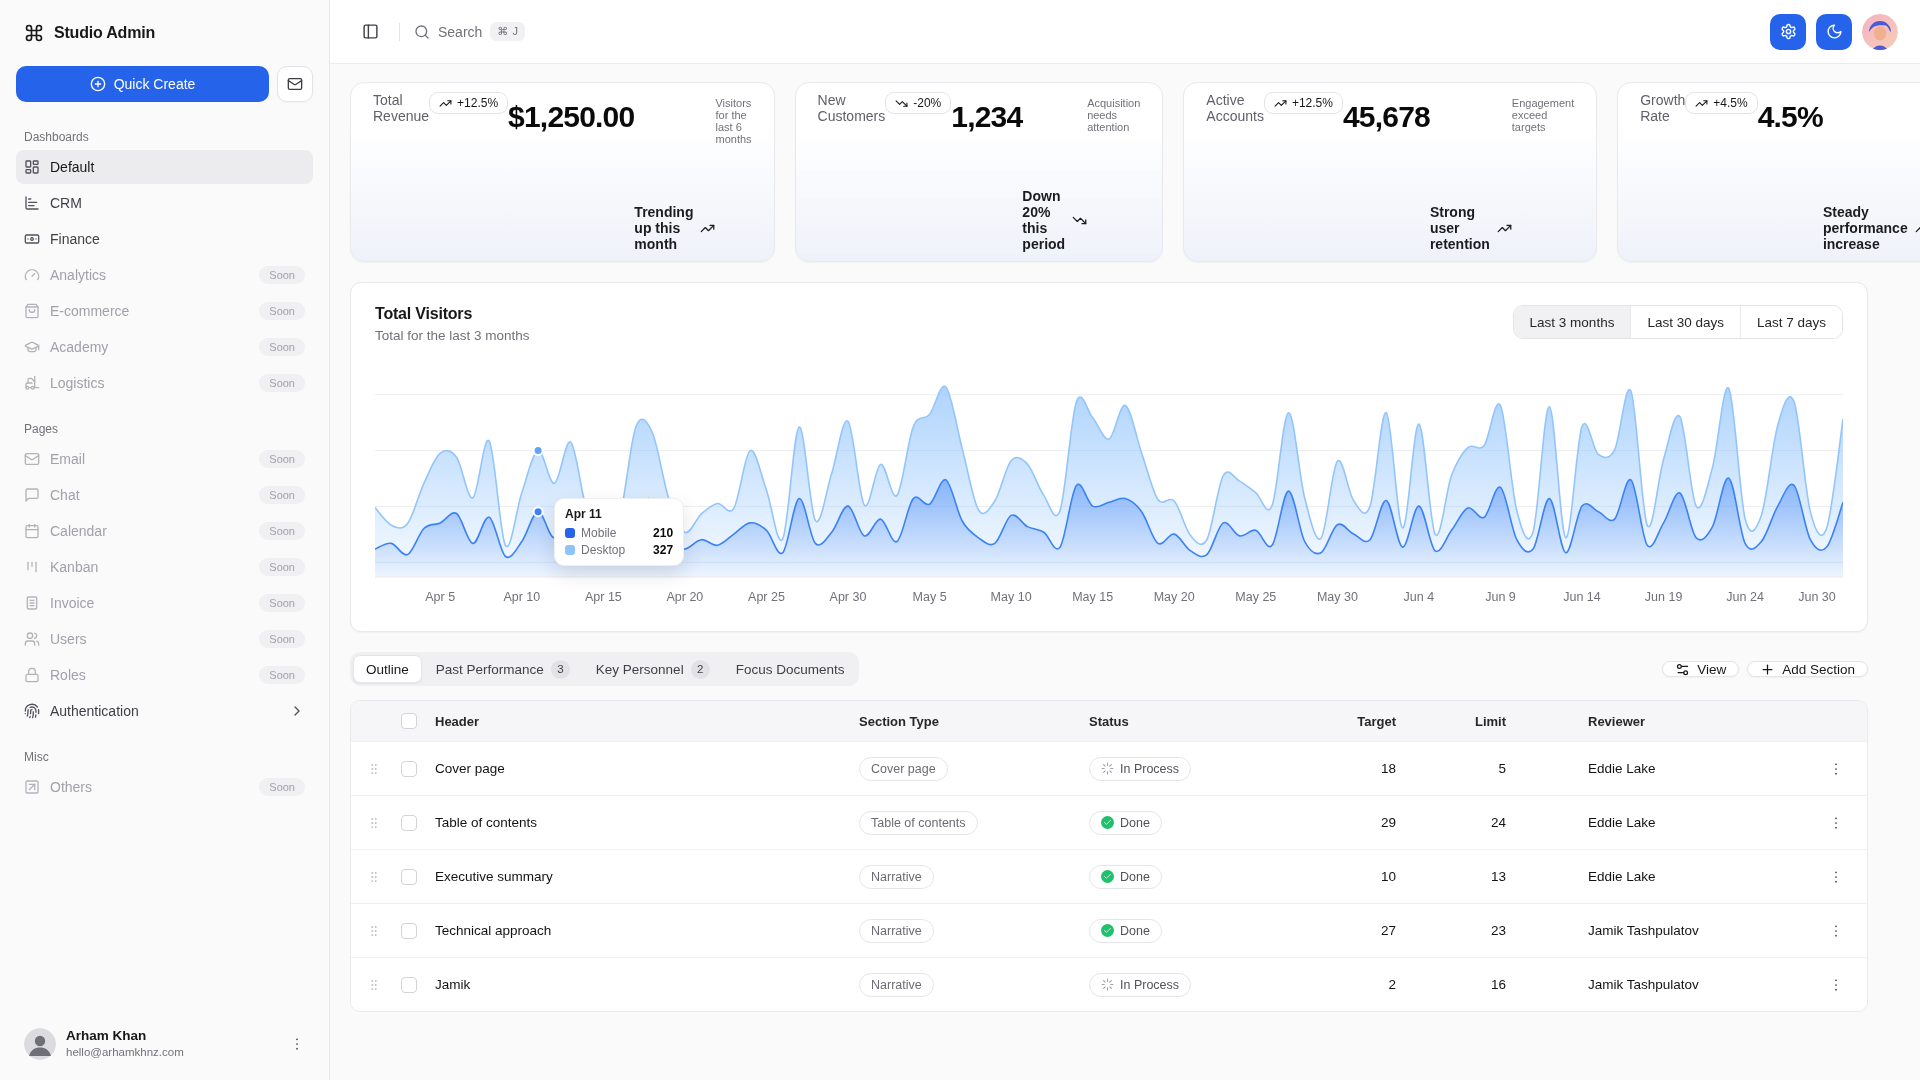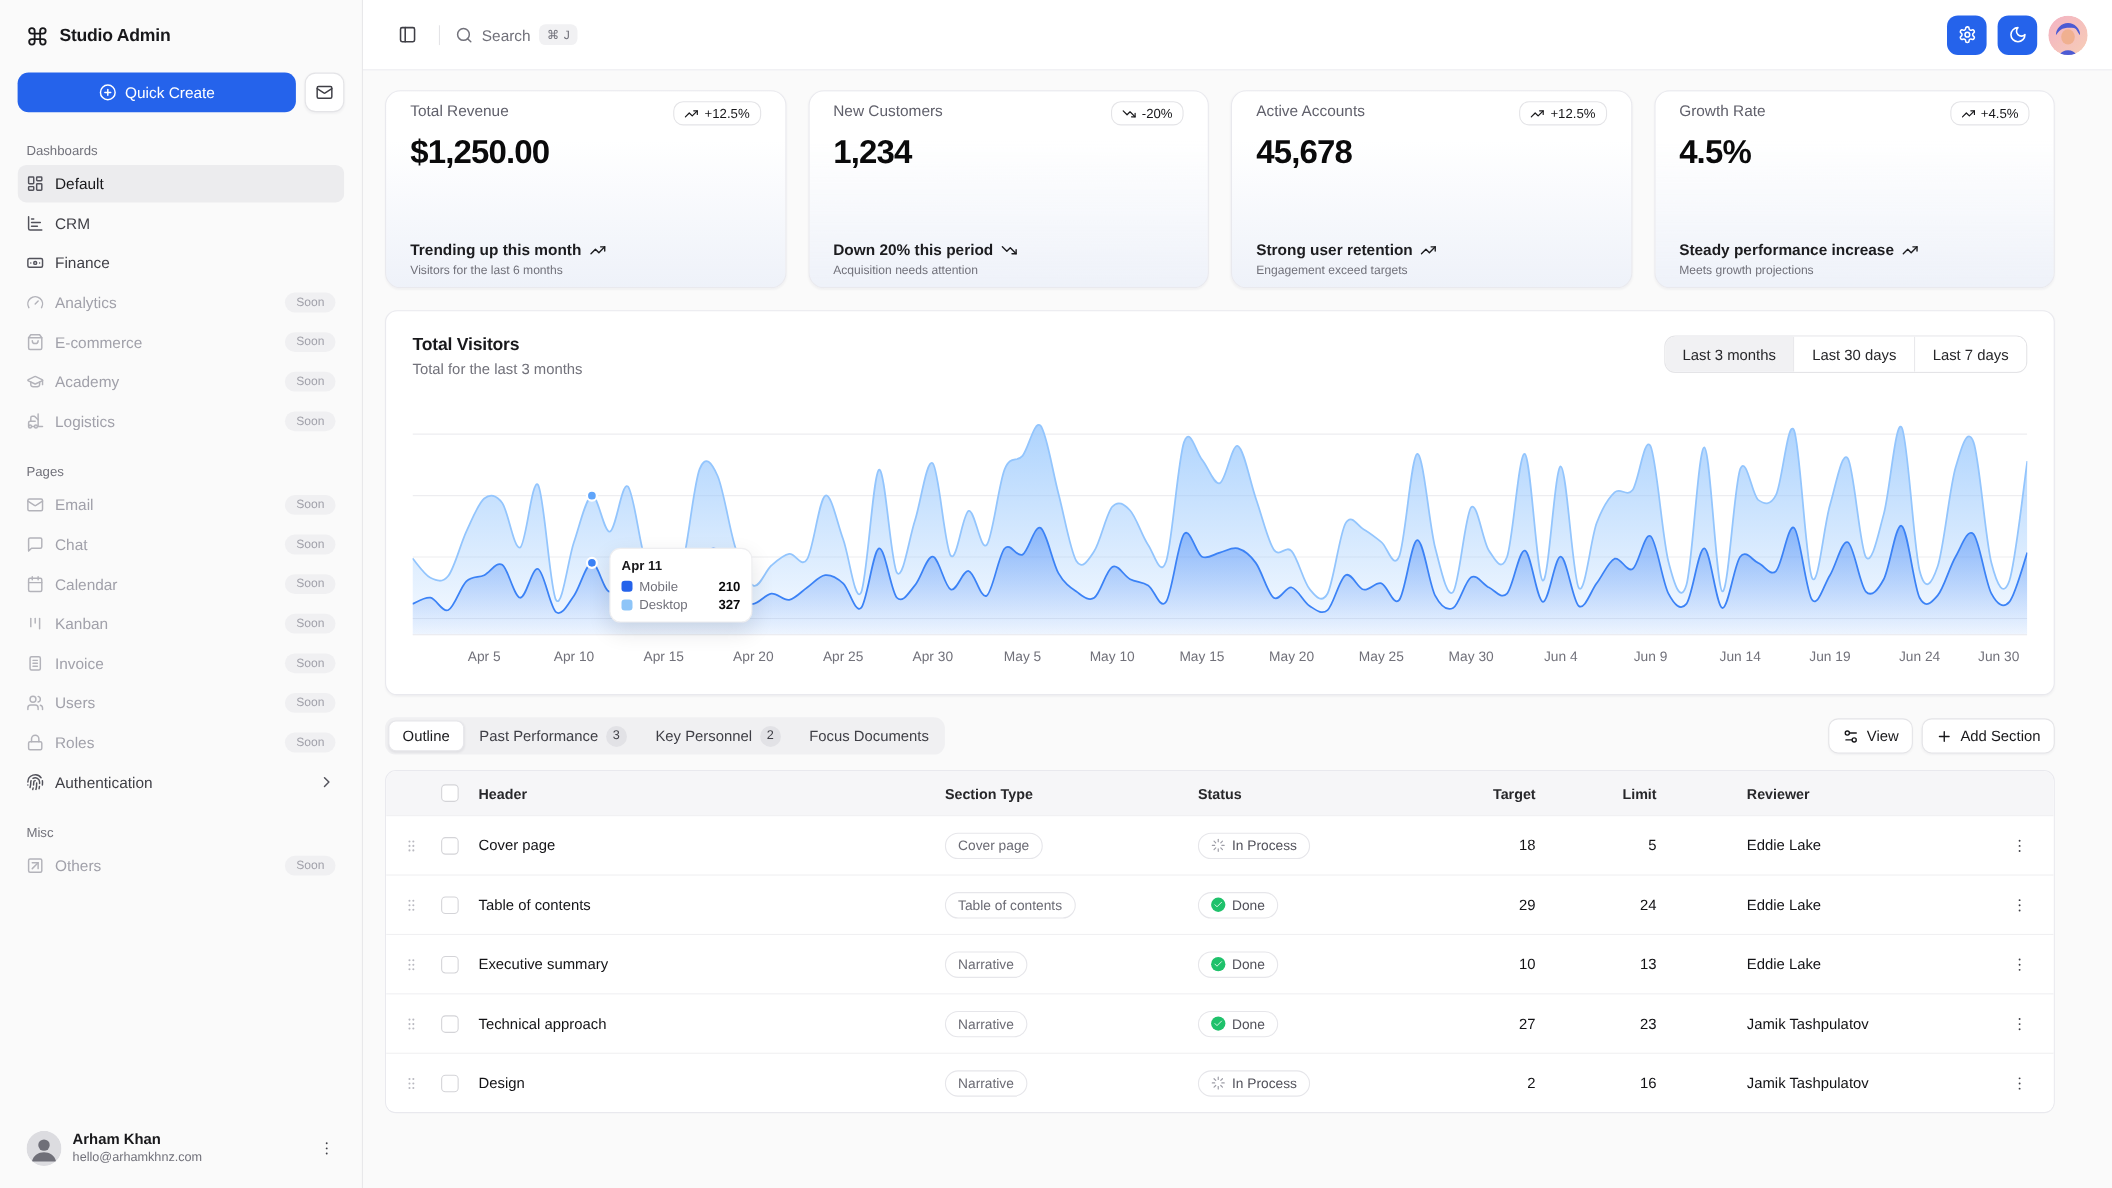--- a/index.html
+++ b/index.html
@@ -56,7 +56,7 @@
 
   
   .stats-grid{display:grid;grid-template-columns:repeat(4,1fr);gap:20px}
-  .stat-card{height:180px;border:1px solid #e9e9ee;border-radius:14px;background:linear-gradient(to top,rgba(37,99,235,.055),#fff 75%);box-shadow:0 1px 2px rgba(16,24,40,.04);padding:9px 22px;display:flex;flex-direction:column}
+  .stat-card{height:180px;border:1px solid #e9e9ee;border-radius:14px;background:linear-gradient(to top,rgba(37,99,235,.055),#fff 75%);box-shadow:0 1px 2px rgba(16,24,40,.04);padding:9px 22px;display:flex;flex-direction:row}
   .stat-top{display:flex;align-items:flex-start;justify-content:space-between}
   .stat-title{font-size:14px;color:#60606b}
   .stat-badge{display:inline-flex;align-items:center;gap:5px;border:1px solid #e4e4e7;background:rgba(255,255,255,.65);border-radius:9px;padding:3px 9px;font-size:12px;color:#18181b}

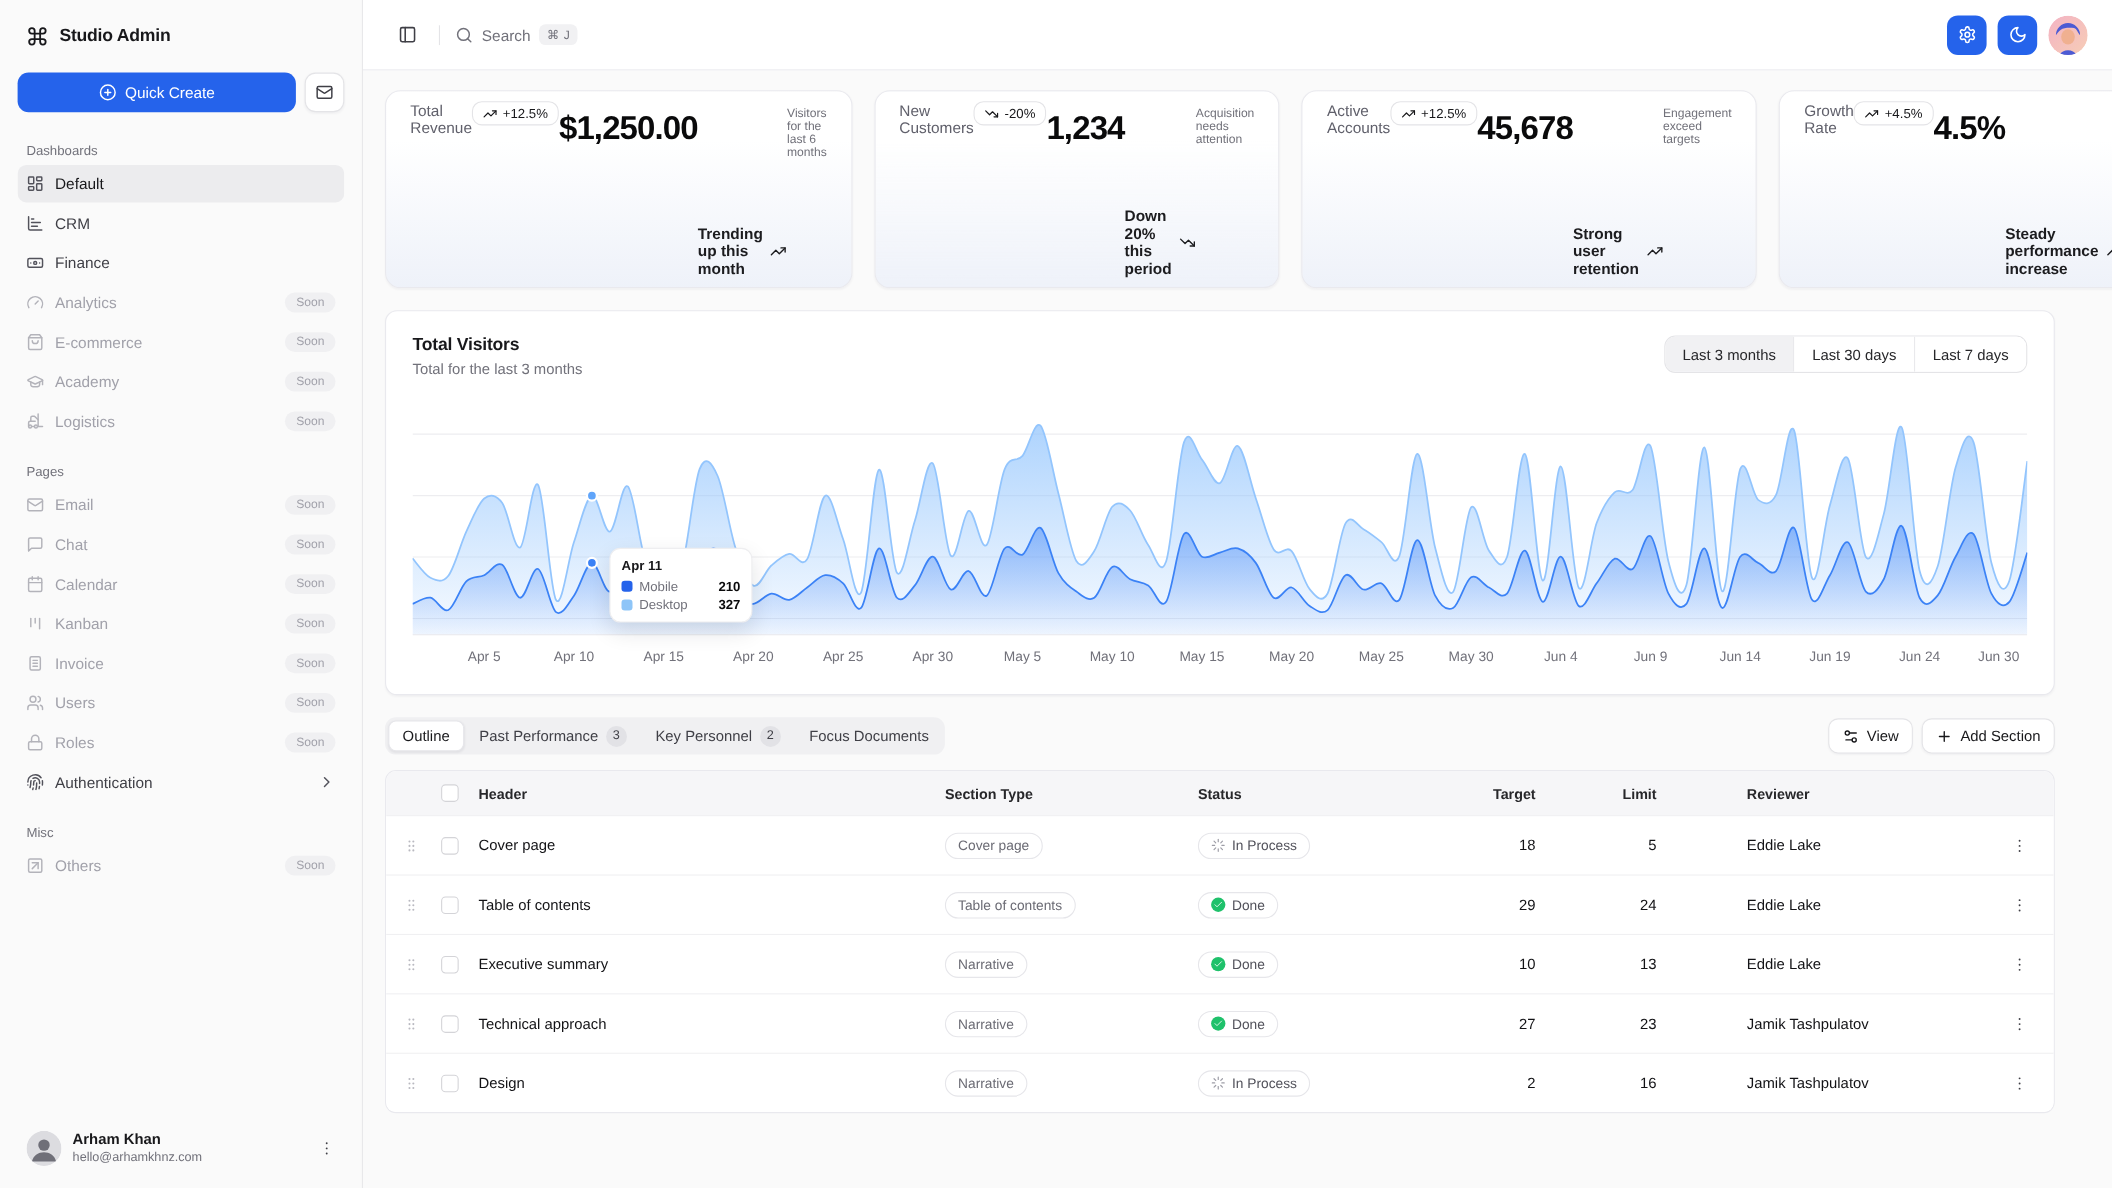--- a/index.html
+++ b/index.html
@@ -90,7 +90,7 @@
   .tab.active{background:#fff;border:1px solid #e6e6ea;box-shadow:0 1px 2px rgba(16,24,40,.06);font-weight:500;color:#18181b}
   .tab-count{background:#e2e2e6;color:#3f3f46;font-size:11.5px;min-width:19px;height:19px;border-radius:999px;display:flex;align-items:center;justify-content:center;padding:0 5px}
   .bar-actions{display:flex;gap:8px}
-  .btn-outline{display:flex;align-items:center;gap:7px;height:32px;padding:0 12px;background:#fff;border:1px solid #e4e4e7;border-radius:9px;font-size:13.5px;color:#18181b;cursor:pointer;box-shadow:0 1px 2px rgba(16,24,40,.04)}
+  .btn-outline{display:flex;align-items:center;gap:7px;height:16px;padding:0 12px;background:#fff;border:1px solid #e4e4e7;border-radius:9px;font-size:13.5px;color:#18181b;cursor:pointer;box-shadow:0 1px 2px rgba(16,24,40,.04)}
   .btn-outline svg{width:15px;height:15px}
 
   

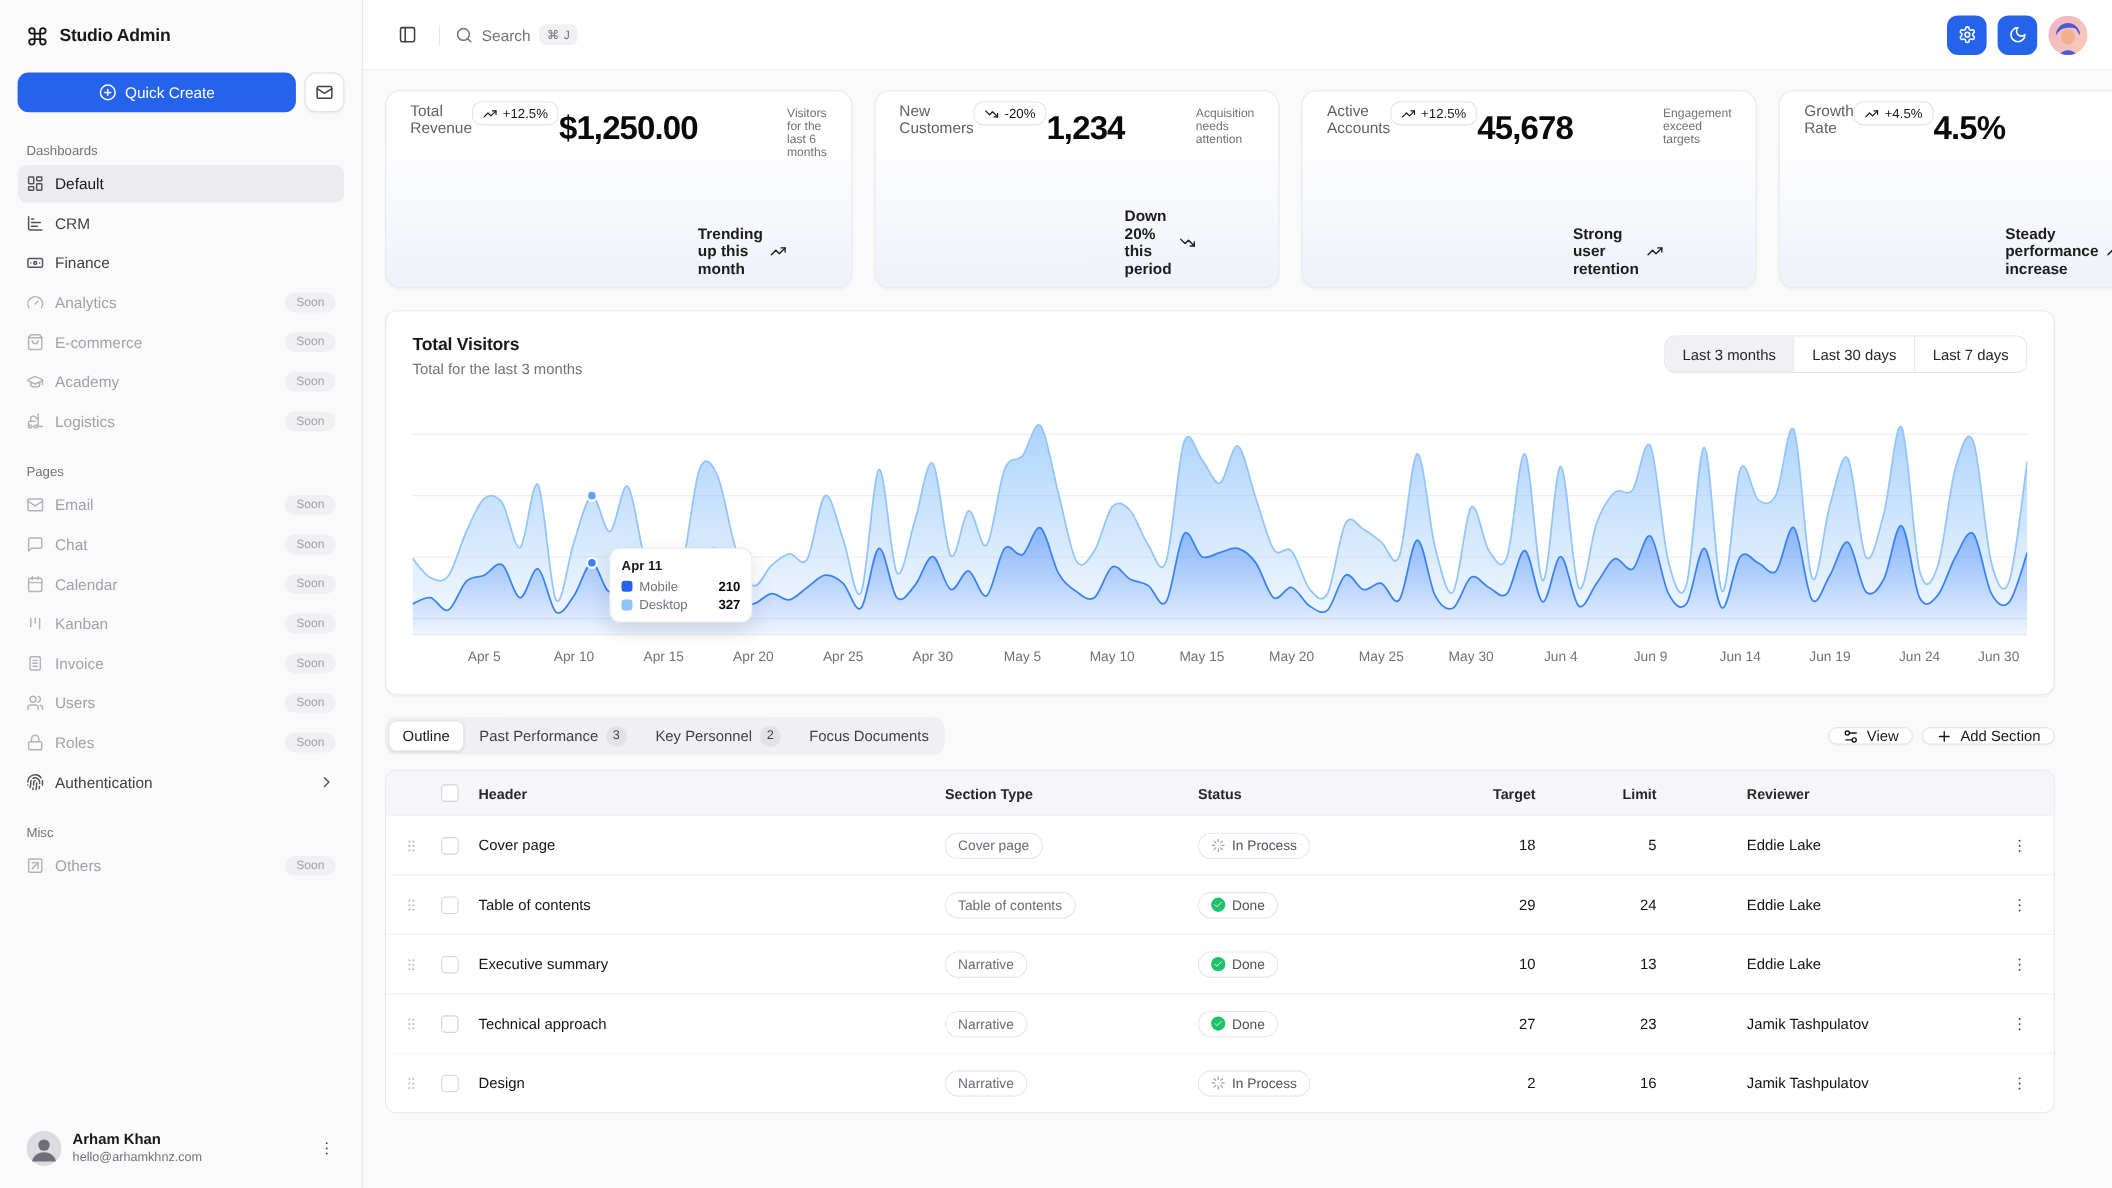--- a/index.html
+++ b/index.html
@@ -803,7 +803,7 @@
               <div class="cell">
                 <span class="checkbox"></span>
               </div>
-              <div class="cell">Design</div>
+              <div class="cell">Jamik</div>
               <div class="cell">
                 <span class="pill">Narrative</span>
               </div>

